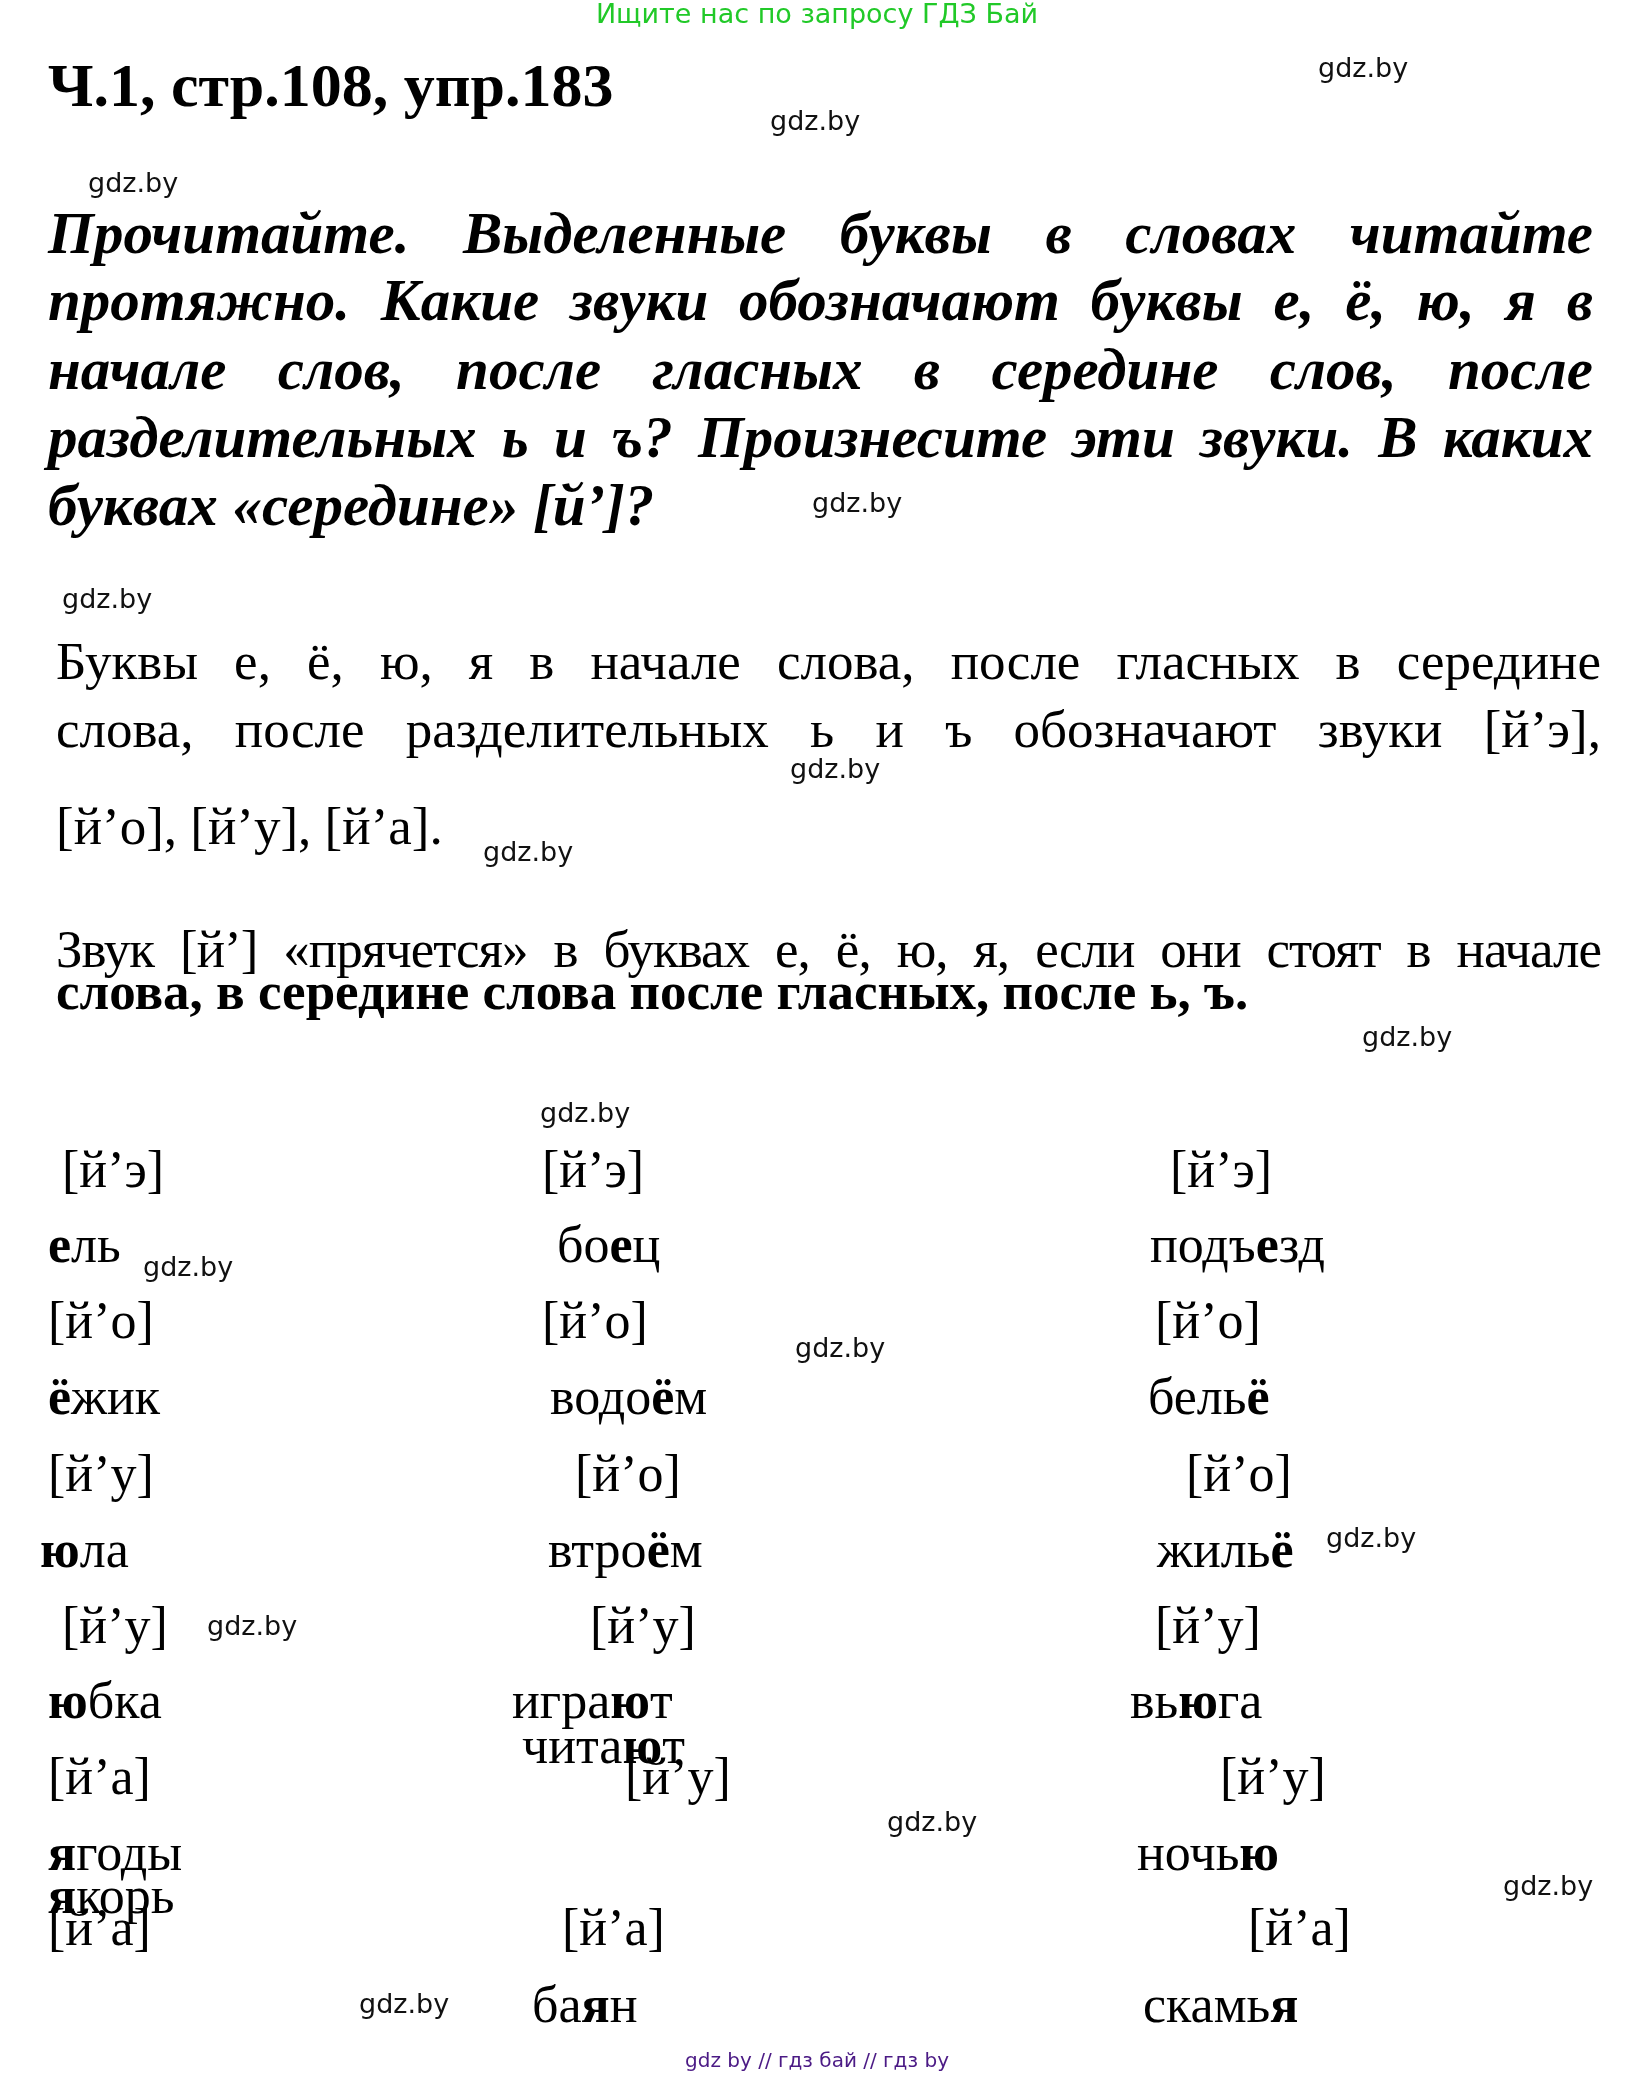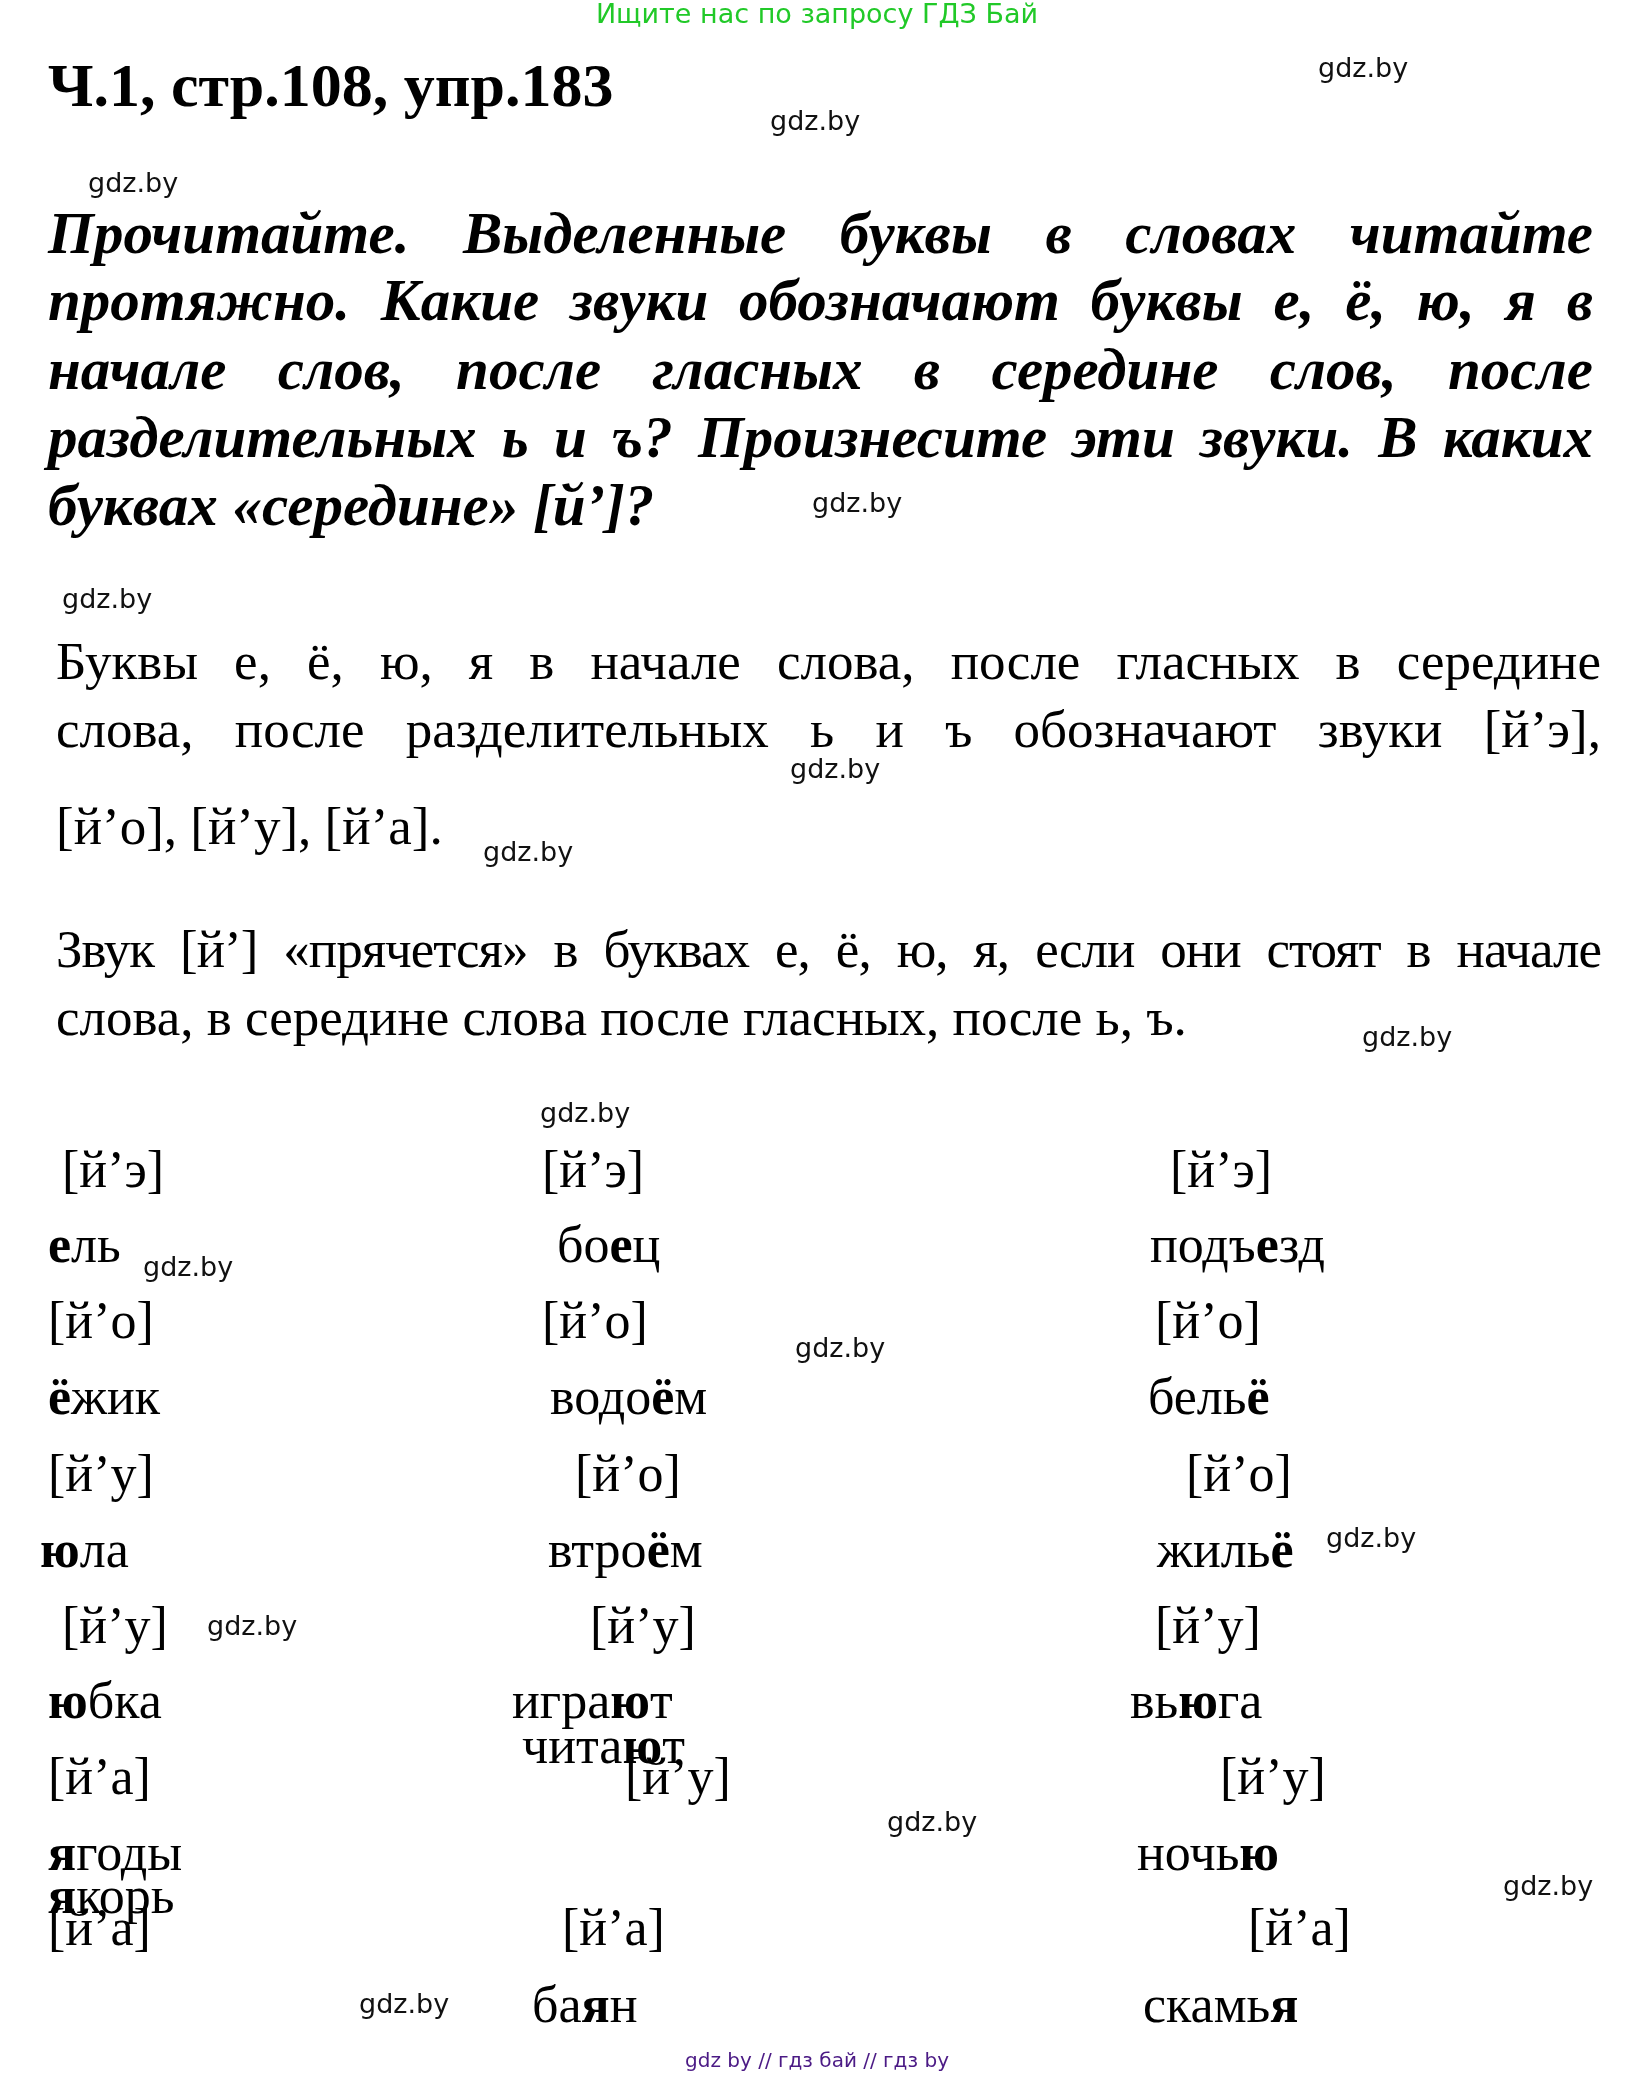--- a/index.html
+++ b/index.html
@@ -37,7 +37,7 @@
 
 <div>
   <div class="abs answer" style="top:915px; text-align-last:justify; letter-spacing:-1px;">Звук [й’] «прячется» в буквах е, ё, ю, я, если они стоят в начале</div>
-  <div class="abs answer" style="top:983px; width:auto;">слова, в середине слова после гласных, после ь, ъ.</div>
+  <div class="abs answer" style="top:957px; width:auto;font-weight:bold;">слова, в середине слова после гласных, после ь, ъ.</div>
 </div>
 
 <div>

